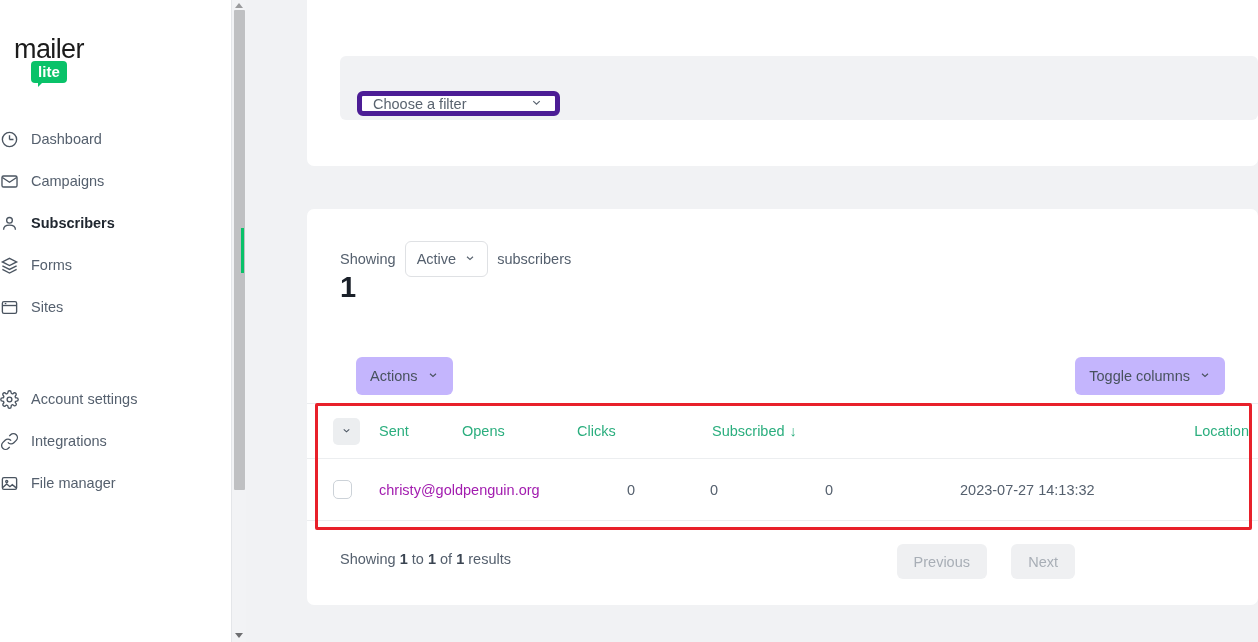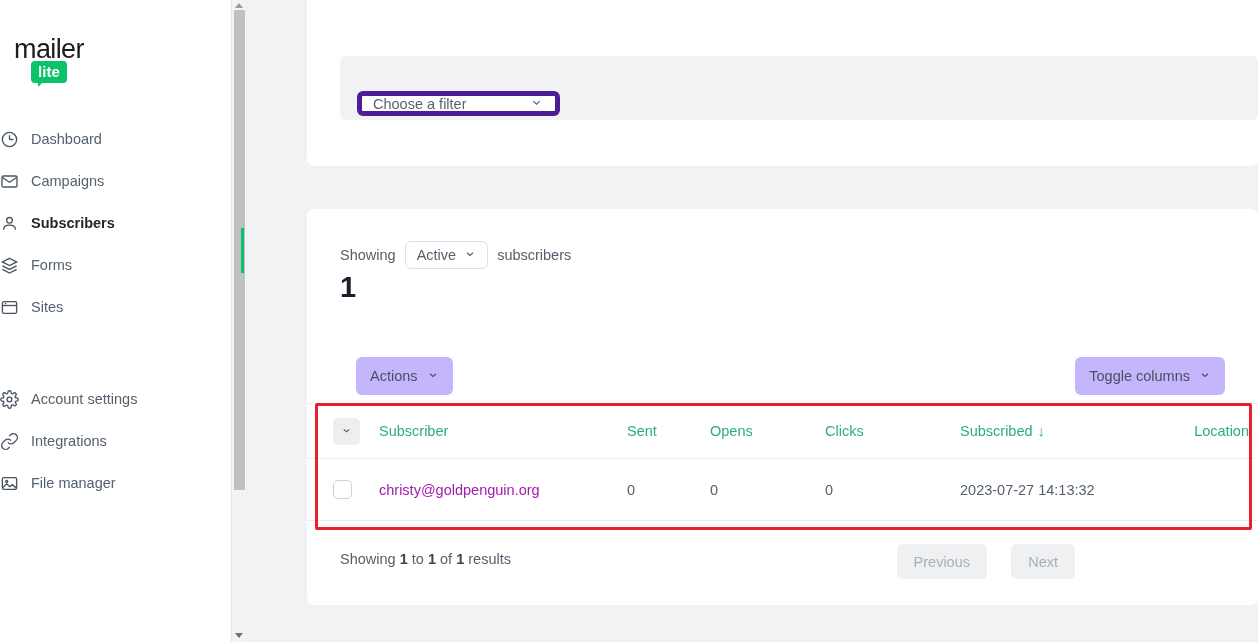--- a/index.html
+++ b/index.html
@@ -123,7 +123,7 @@
   #showing-row .plain { font-size: 14.5px; color: #55606e; }
   #status-select {
     display: inline-flex; align-items: center; gap: 8px;
-    height: 28px; padding: 0 11px;
+    height: 36px; padding: 0 11px;
     border: 1px solid #dfe1e4; border-radius: 6px;
     background: #fff; cursor: pointer;
   }

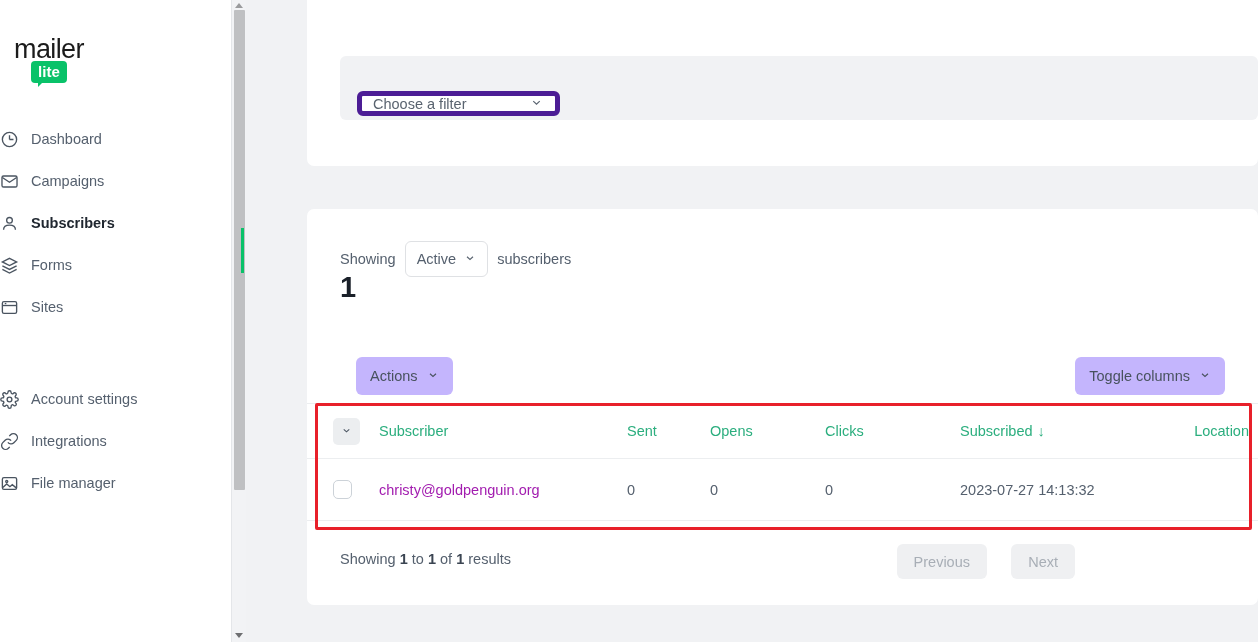--- a/index.html
+++ b/index.html
@@ -383,7 +383,6 @@
             </span>
           </div>
         </div>
-        <div class="c-sub th">Subscriber</div>
         <div class="c-sent th">Sent</div>
         <div class="c-opens th">Opens</div>
         <div class="c-clicks th">Clicks</div>

